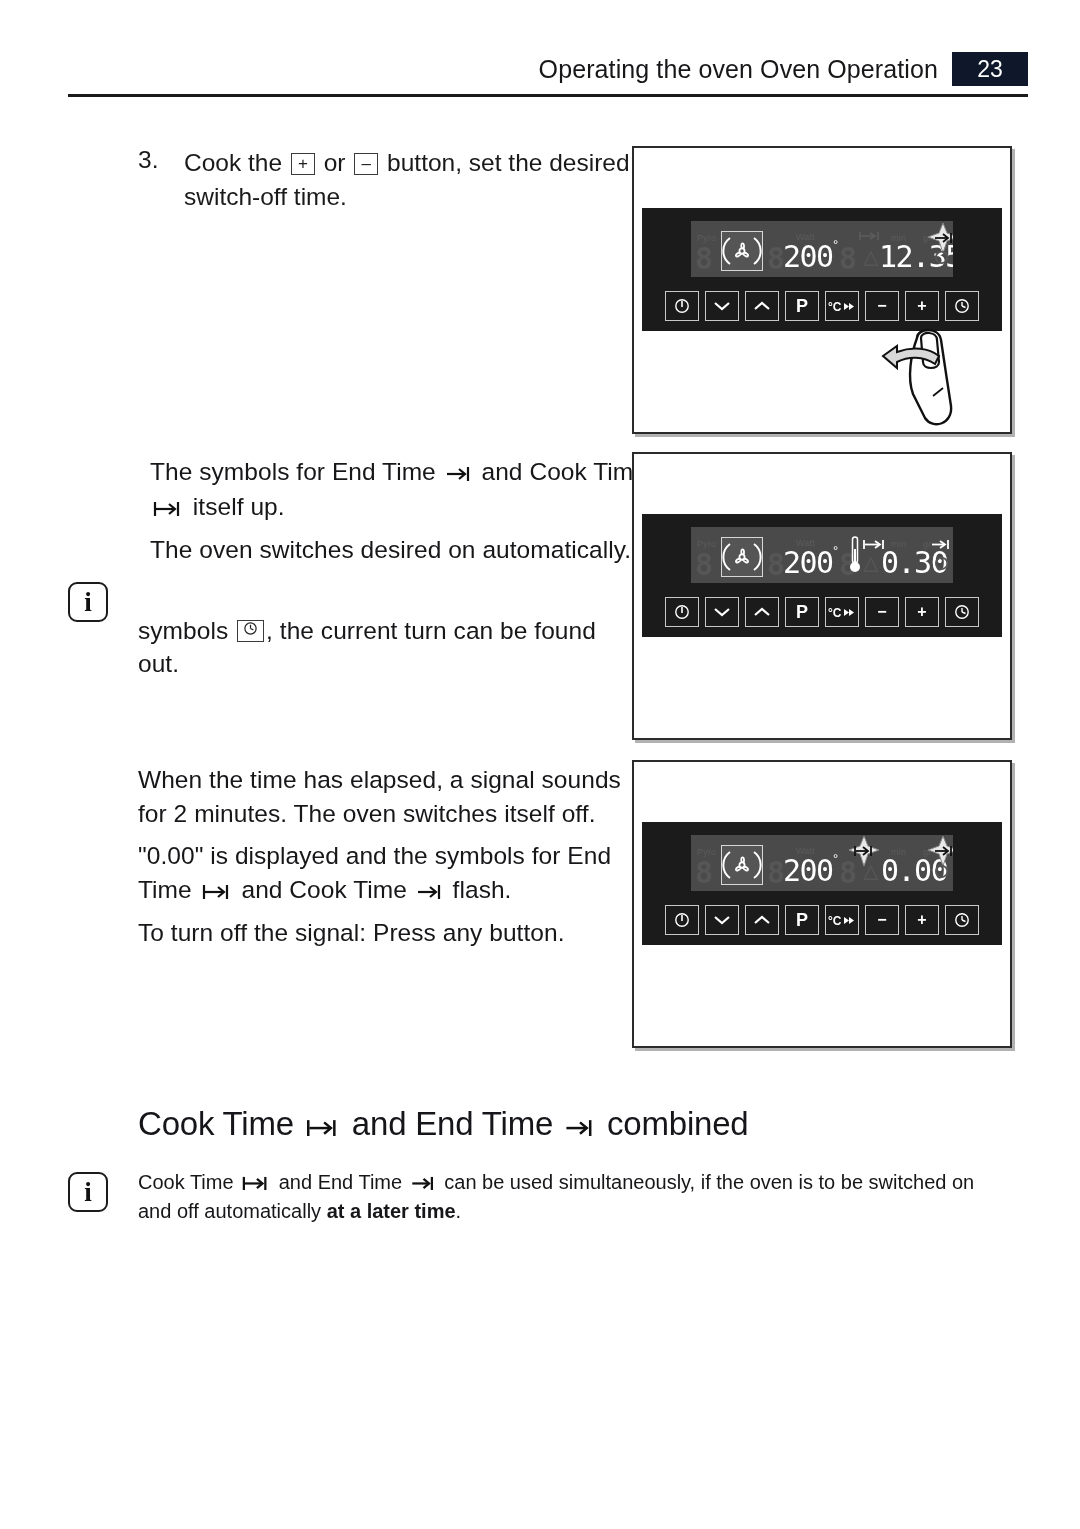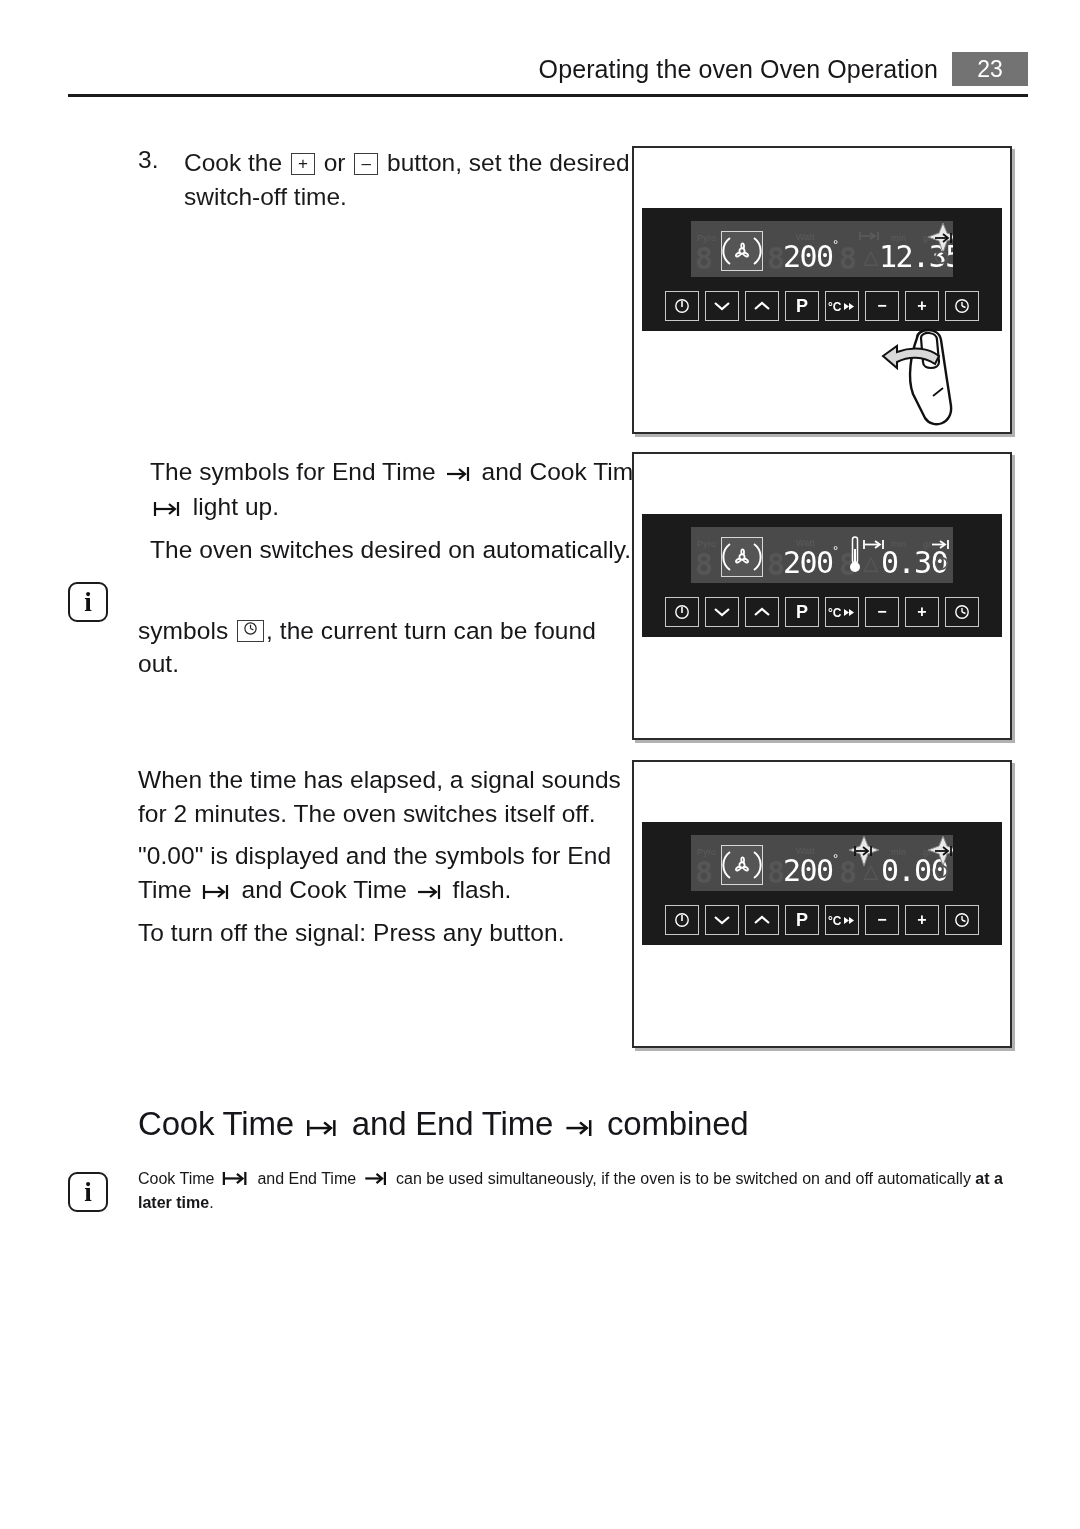--- a/index.html
+++ b/index.html
@@ -34,7 +34,7 @@
     white-space: nowrap;
   }
   .page-box {
-    background: #737373;
+    background: #0f172a;
     color: #ffffff;
     width: 76px; height: 34px;
     display: flex; align-items: center; justify-content: center;

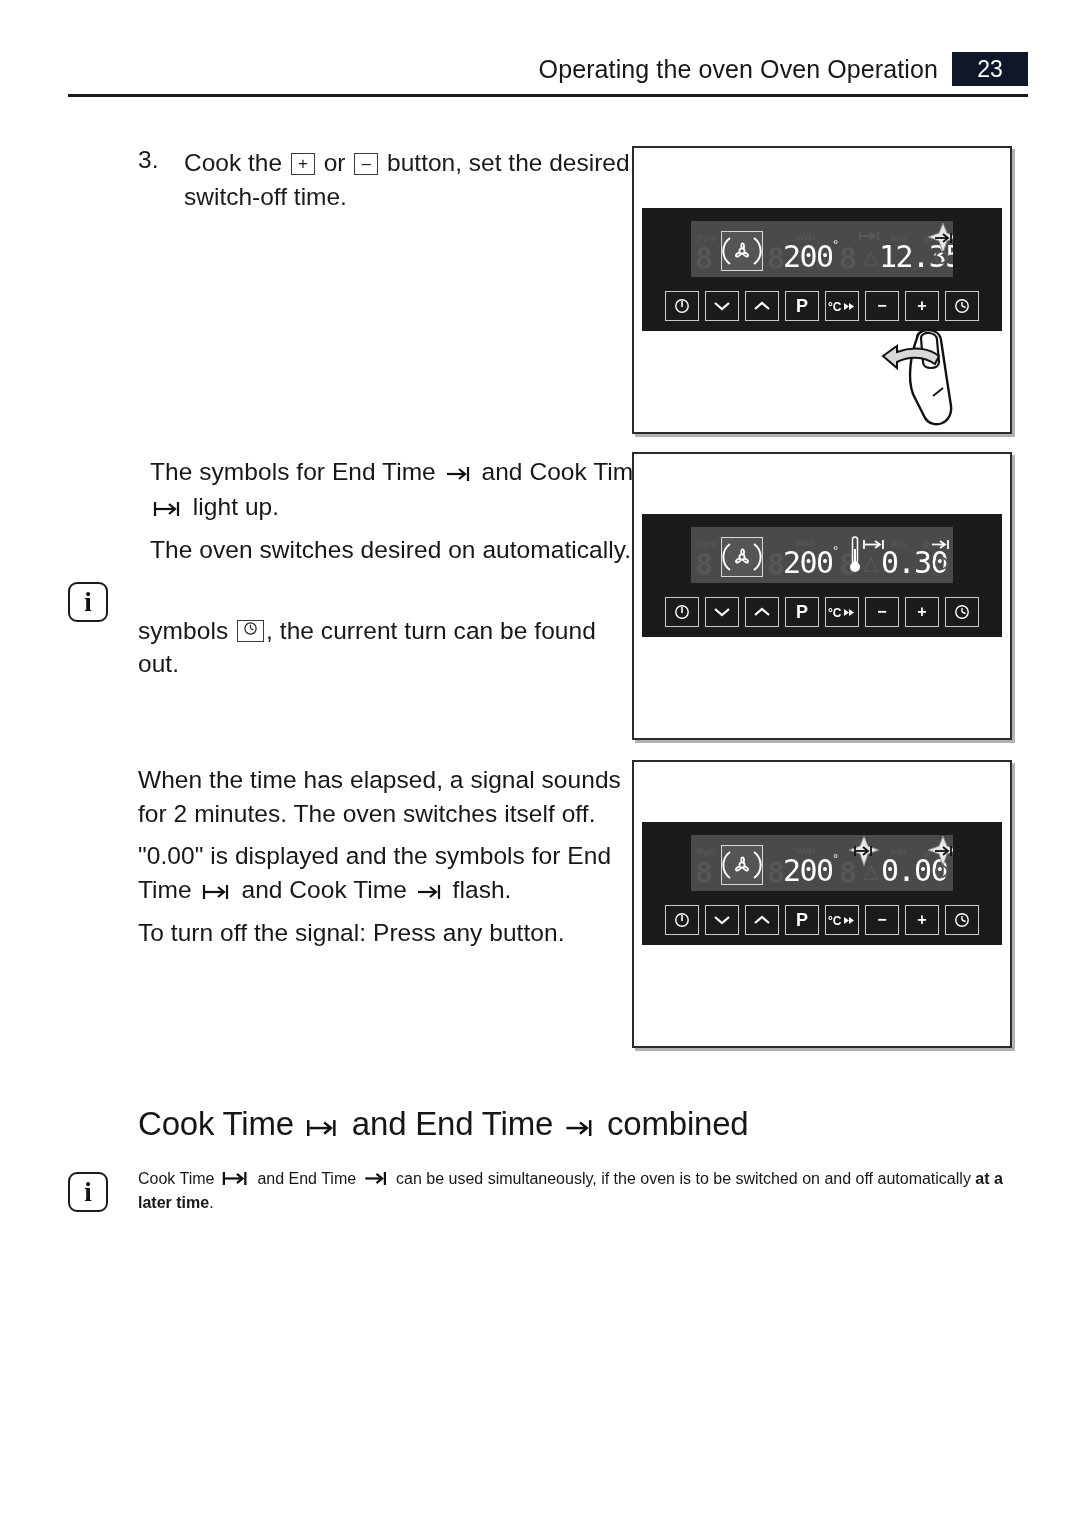--- a/index.html
+++ b/index.html
@@ -263,7 +263,7 @@
     </g>
       </svg>
   </span>
-  <span>light up.</span>
+  <span>itself up.</span>
   <div style="height:9px"></div>
   <span>The oven switches desired on automatically.</span>
 </div>

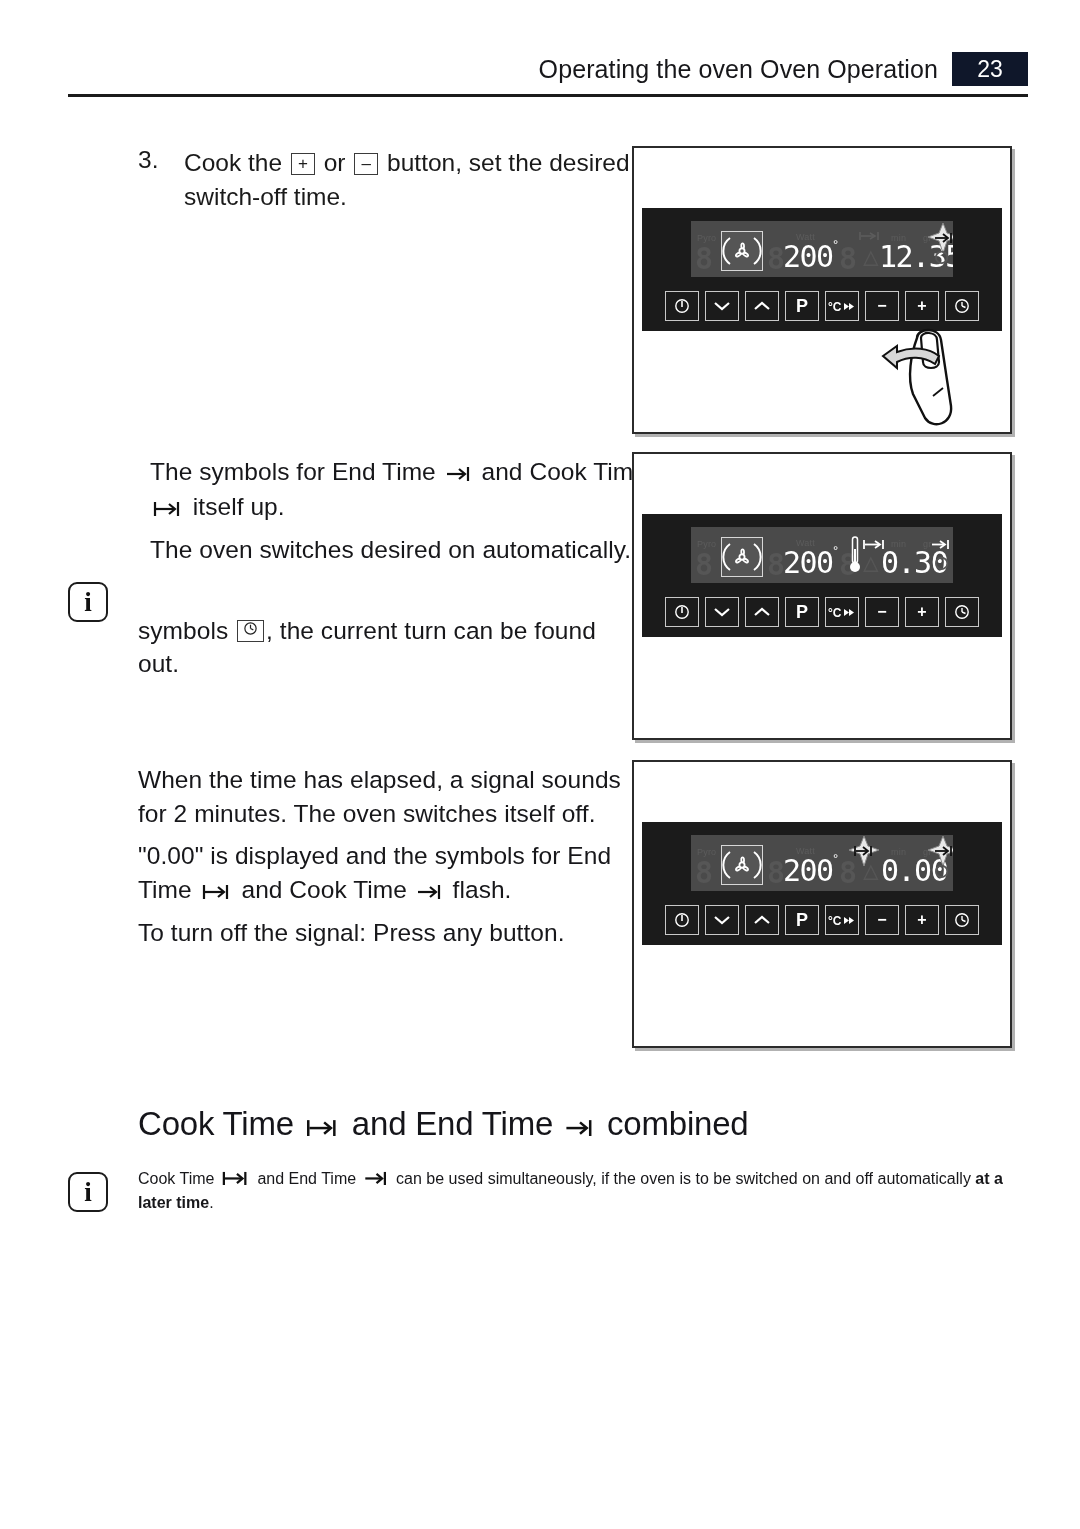--- a/index.html
+++ b/index.html
@@ -213,7 +213,7 @@
     position: absolute;
     left: 138px; top: 1168px;
     width: 868px;
-    font-size: 16px;
+    font-size: 20px;
     line-height: 1.42;
     color: #17171a;
   }

